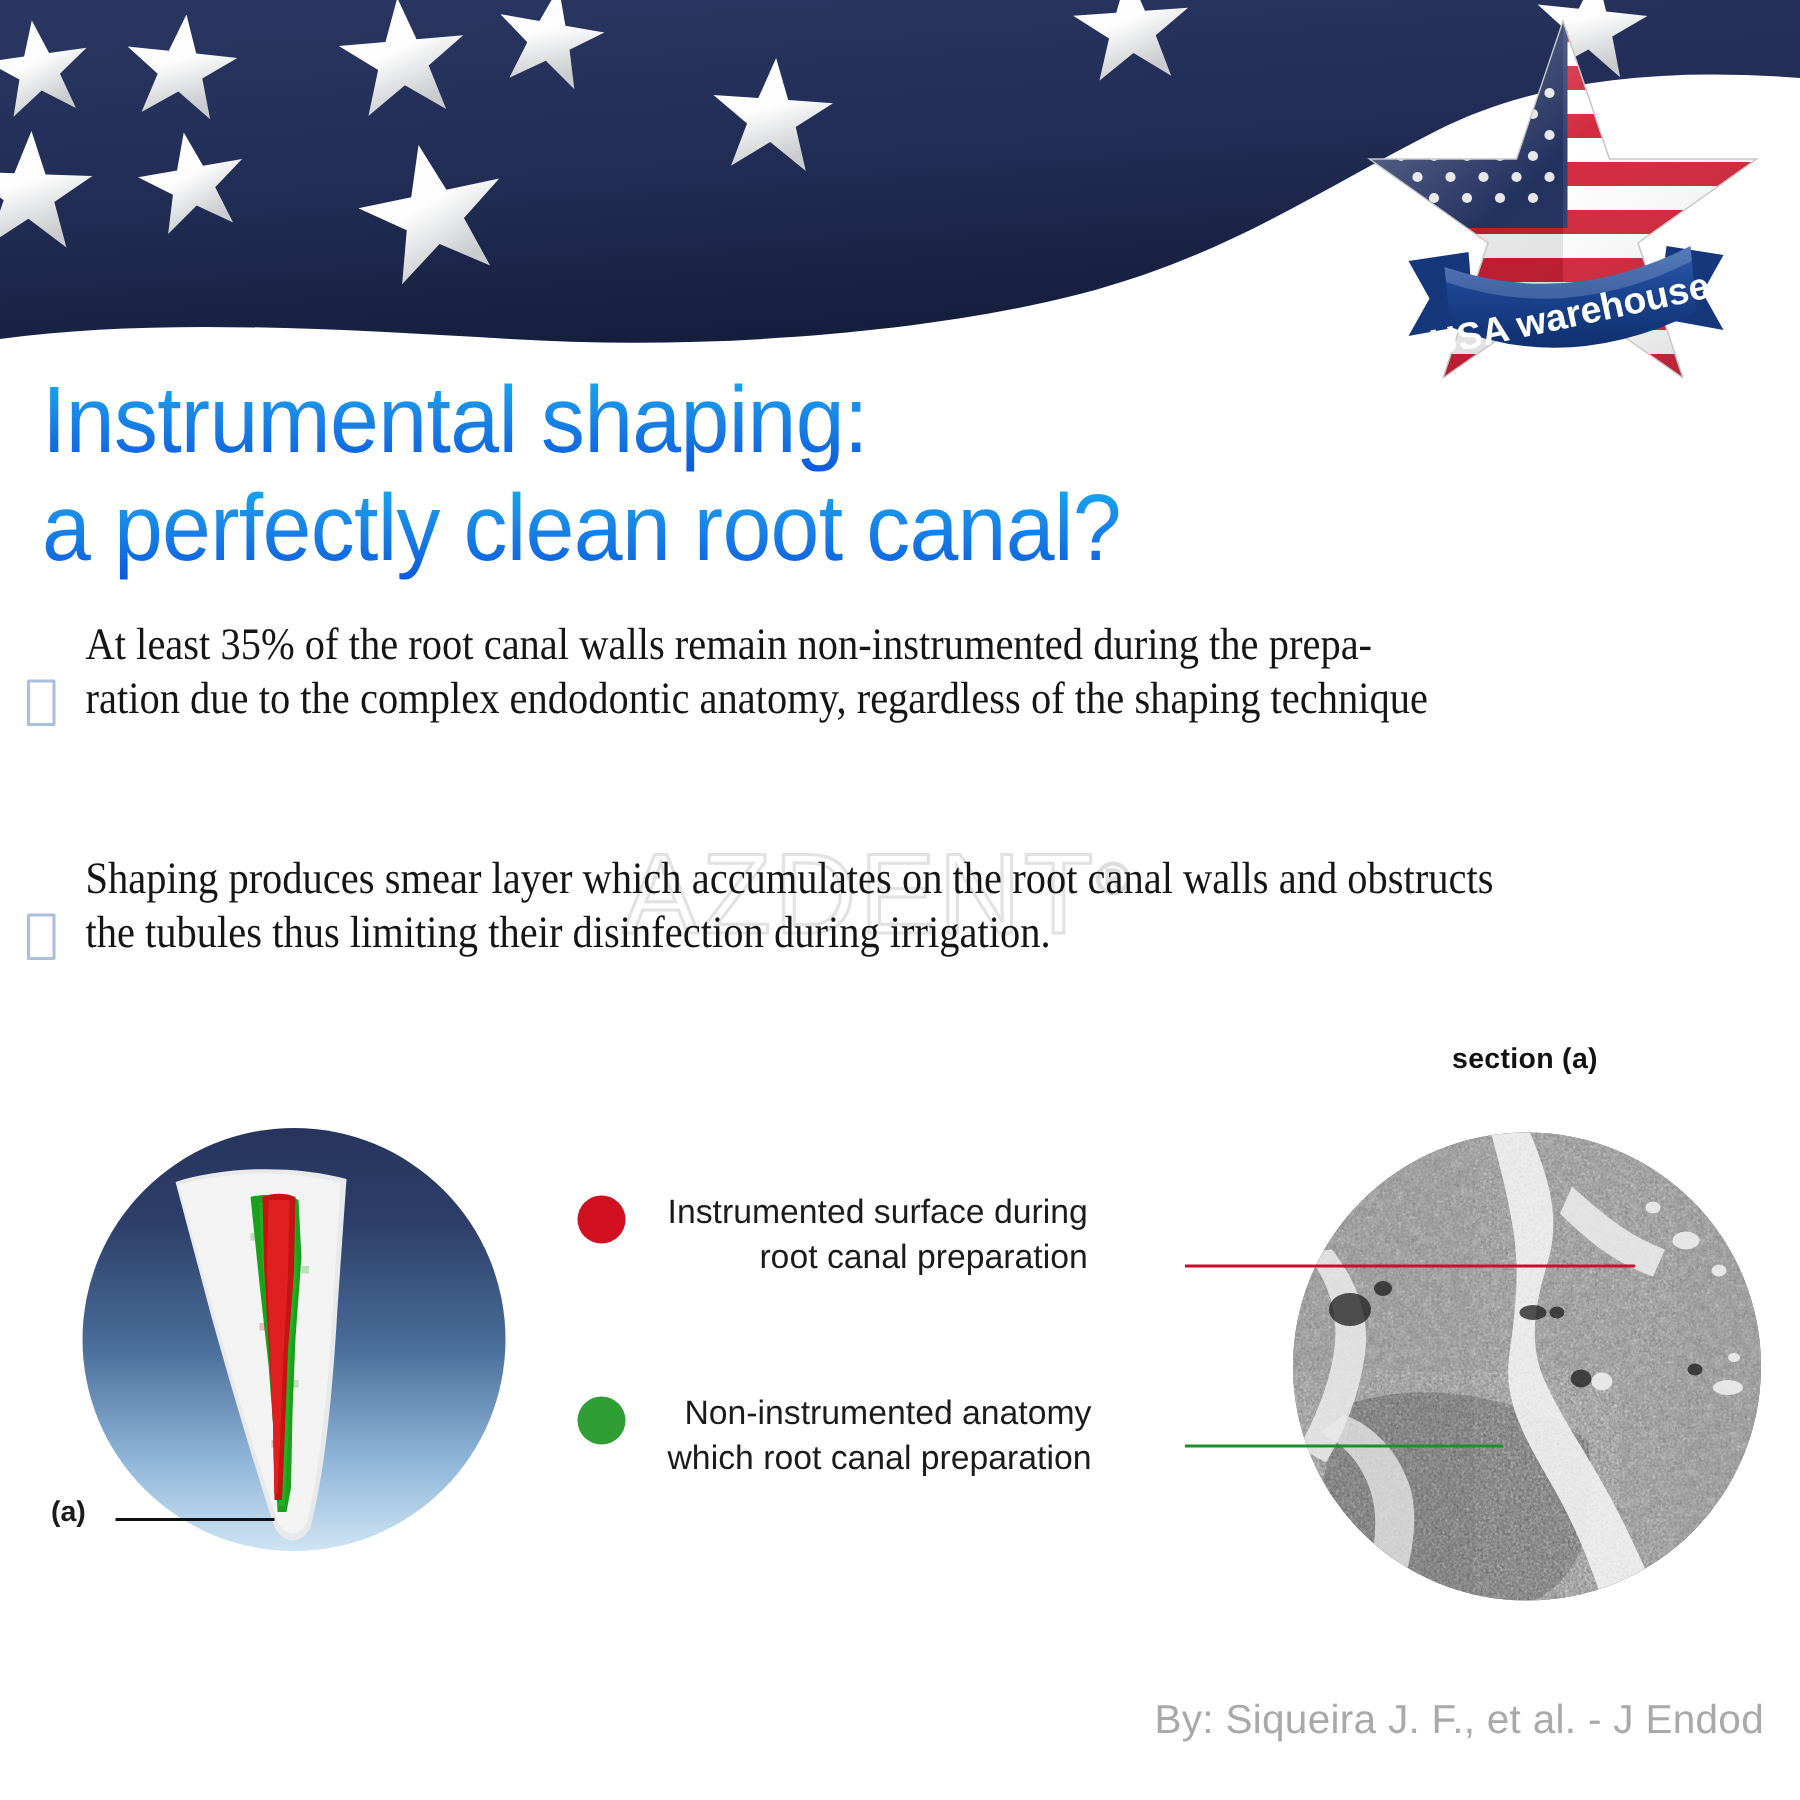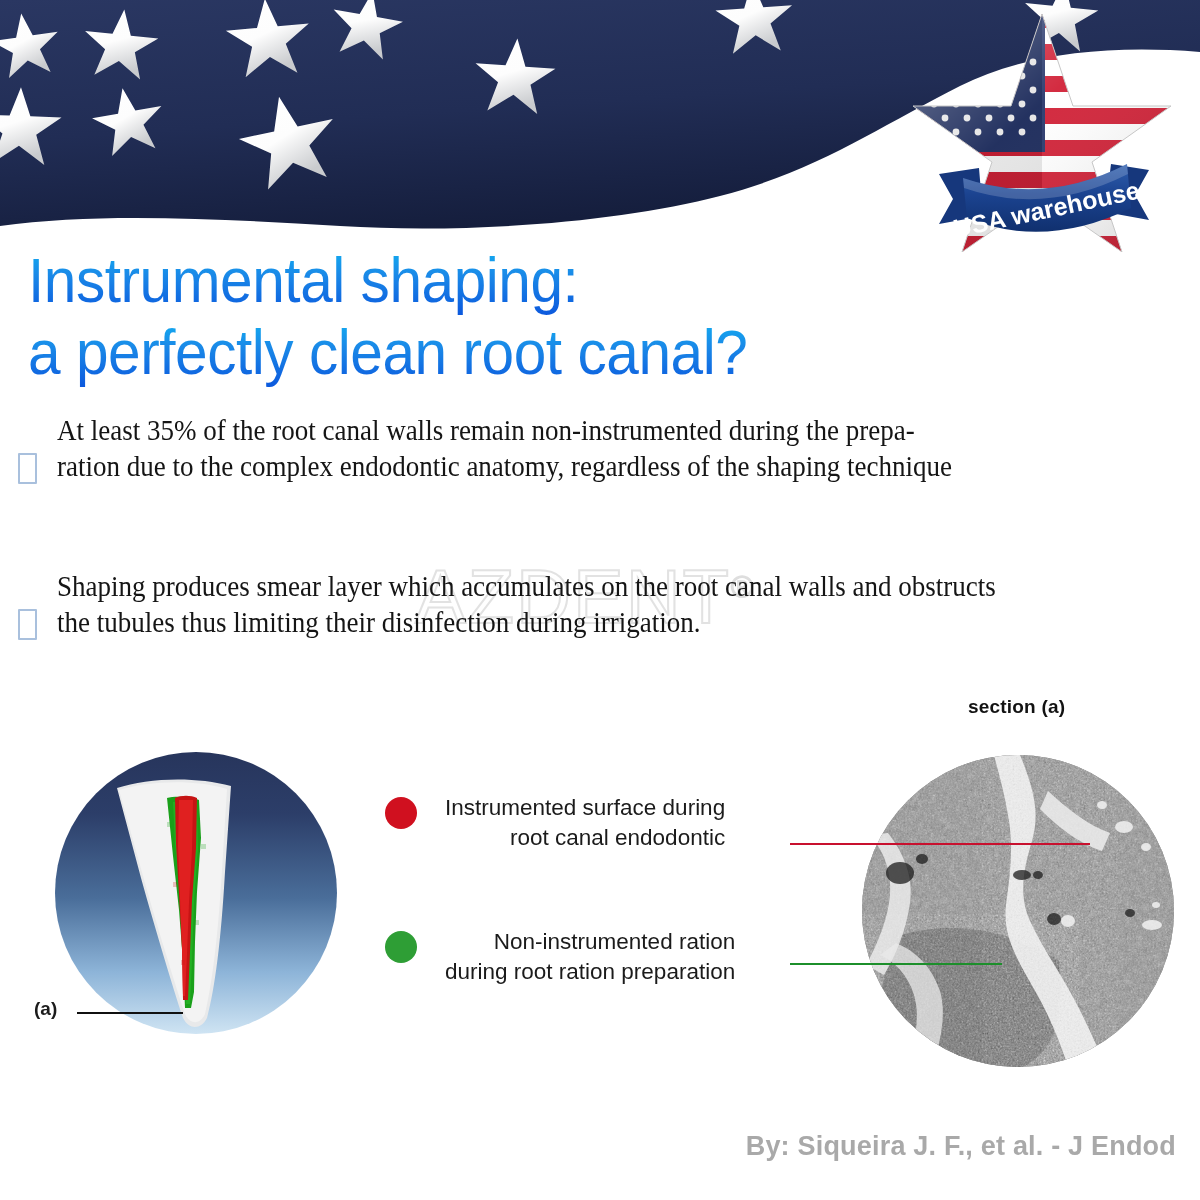--- a/index.html
+++ b/index.html
@@ -398,7 +398,7 @@
       <span class="legend-dot" style="background:#d0101f"></span>
       <div class="legend-text">
         <span class="ln">Instrumented surface during</span>
-        <span class="ln">root canal endodontic</span>
+        <span class="ln">root canal preparation</span>
       </div>
     </div>
 

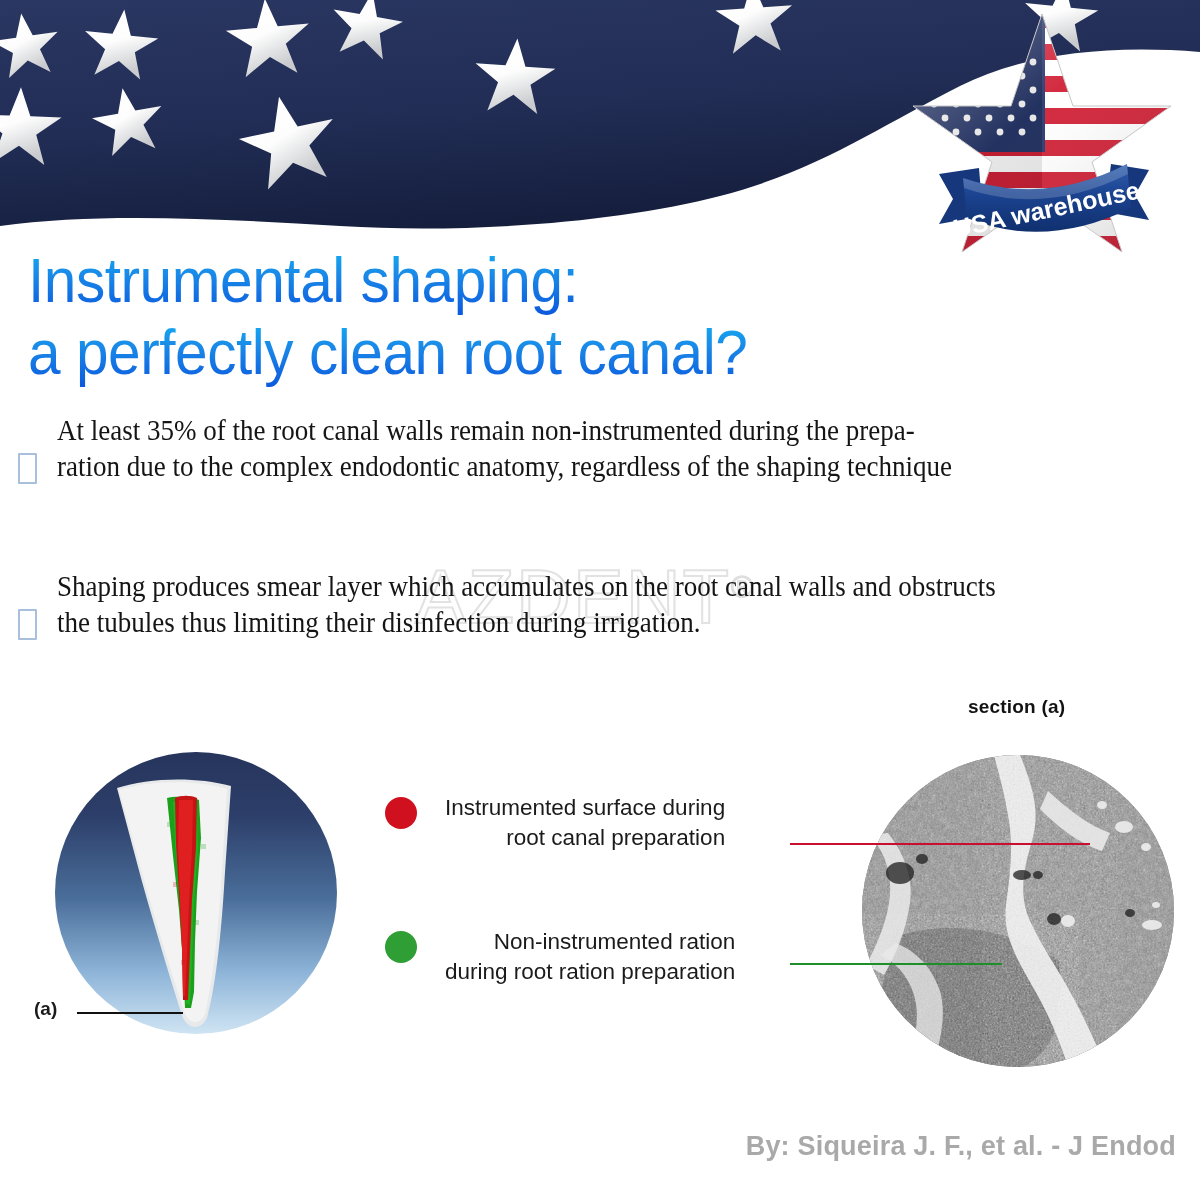--- a/index.html
+++ b/index.html
@@ -405,7 +405,7 @@
     <div class="legend-item">
       <span class="legend-dot" style="background:#2e9e35"></span>
       <div class="legend-text">
-        <span class="ln">Non-instrumented ration</span>
+        <span class="ln">Non-instrumented anatomy</span>
         <span class="ln">during root ration preparation</span>
       </div>
     </div>

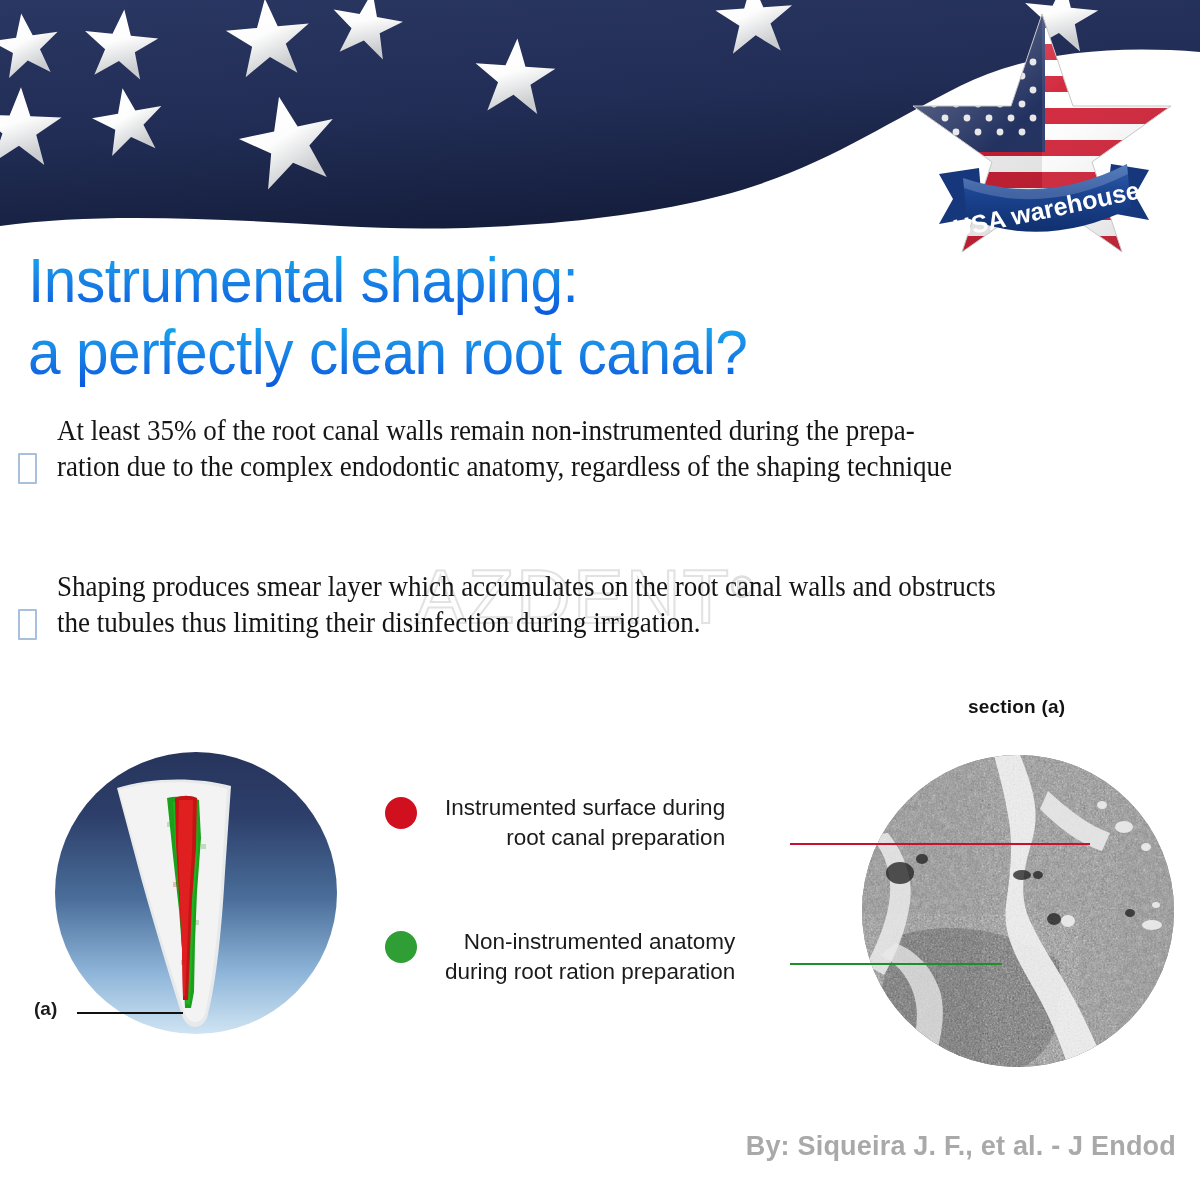--- a/index.html
+++ b/index.html
@@ -406,7 +406,7 @@
       <span class="legend-dot" style="background:#2e9e35"></span>
       <div class="legend-text">
         <span class="ln">Non-instrumented anatomy</span>
-        <span class="ln">during root ration preparation</span>
+        <span class="ln">which root canal preparation</span>
       </div>
     </div>
 

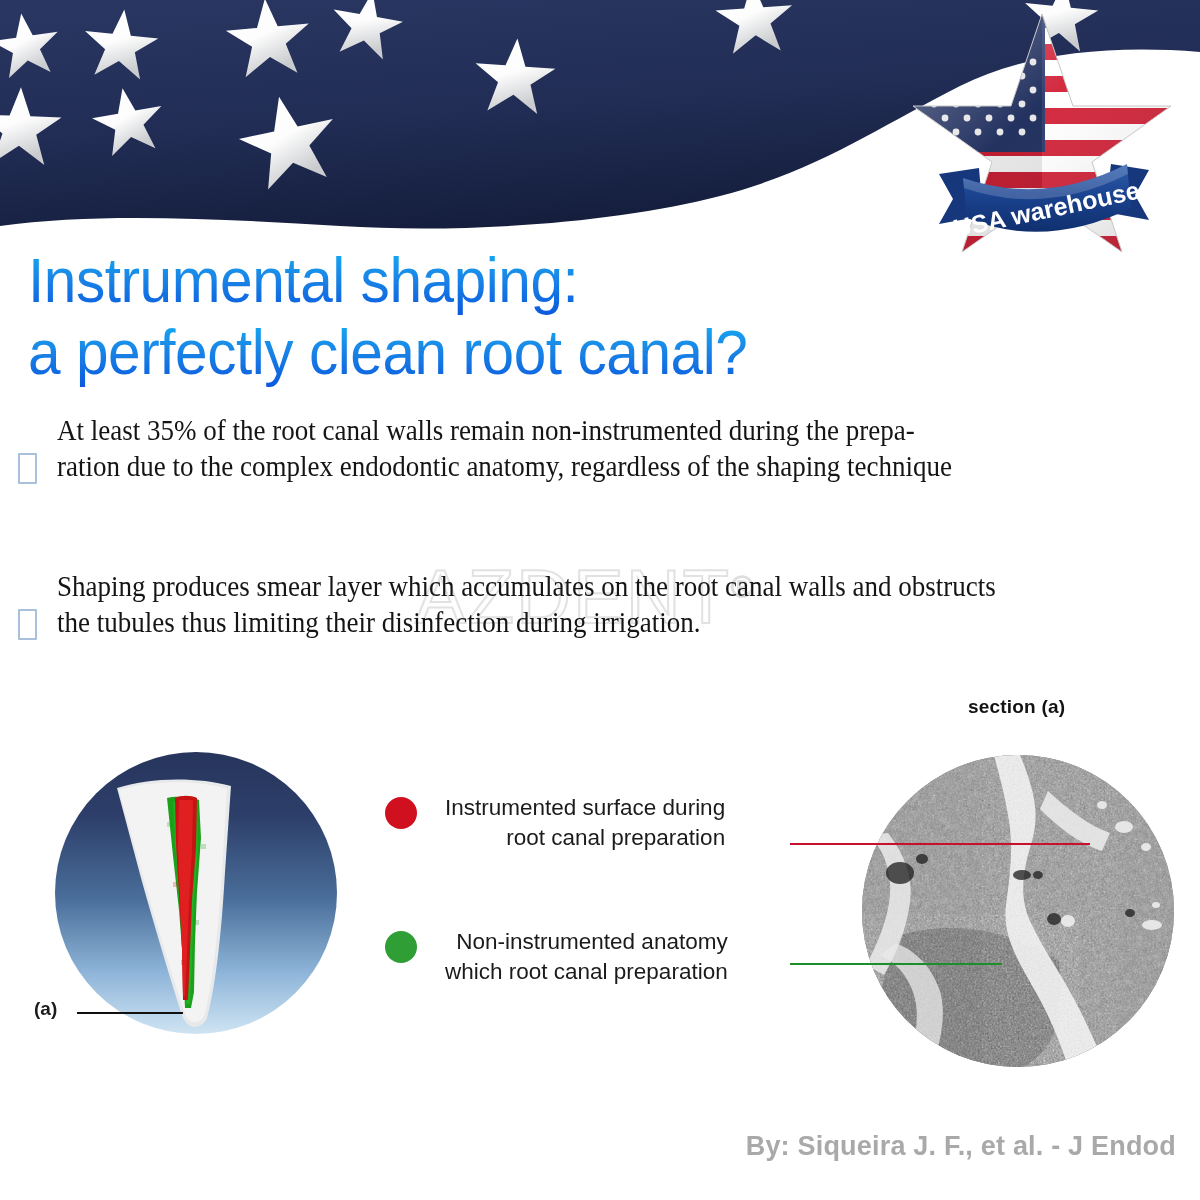--- a/index.html
+++ b/index.html
@@ -110,7 +110,7 @@
   
   .credit{
     position:absolute;right:24px;bottom:38px;
-    font-size:27px;color:#a9a9a9;letter-spacing:0.2px;font-weight:bold;
+    font-size:27px;color:#a9a9a9;letter-spacing:0.2px;
   }
 </style>
 </head>

